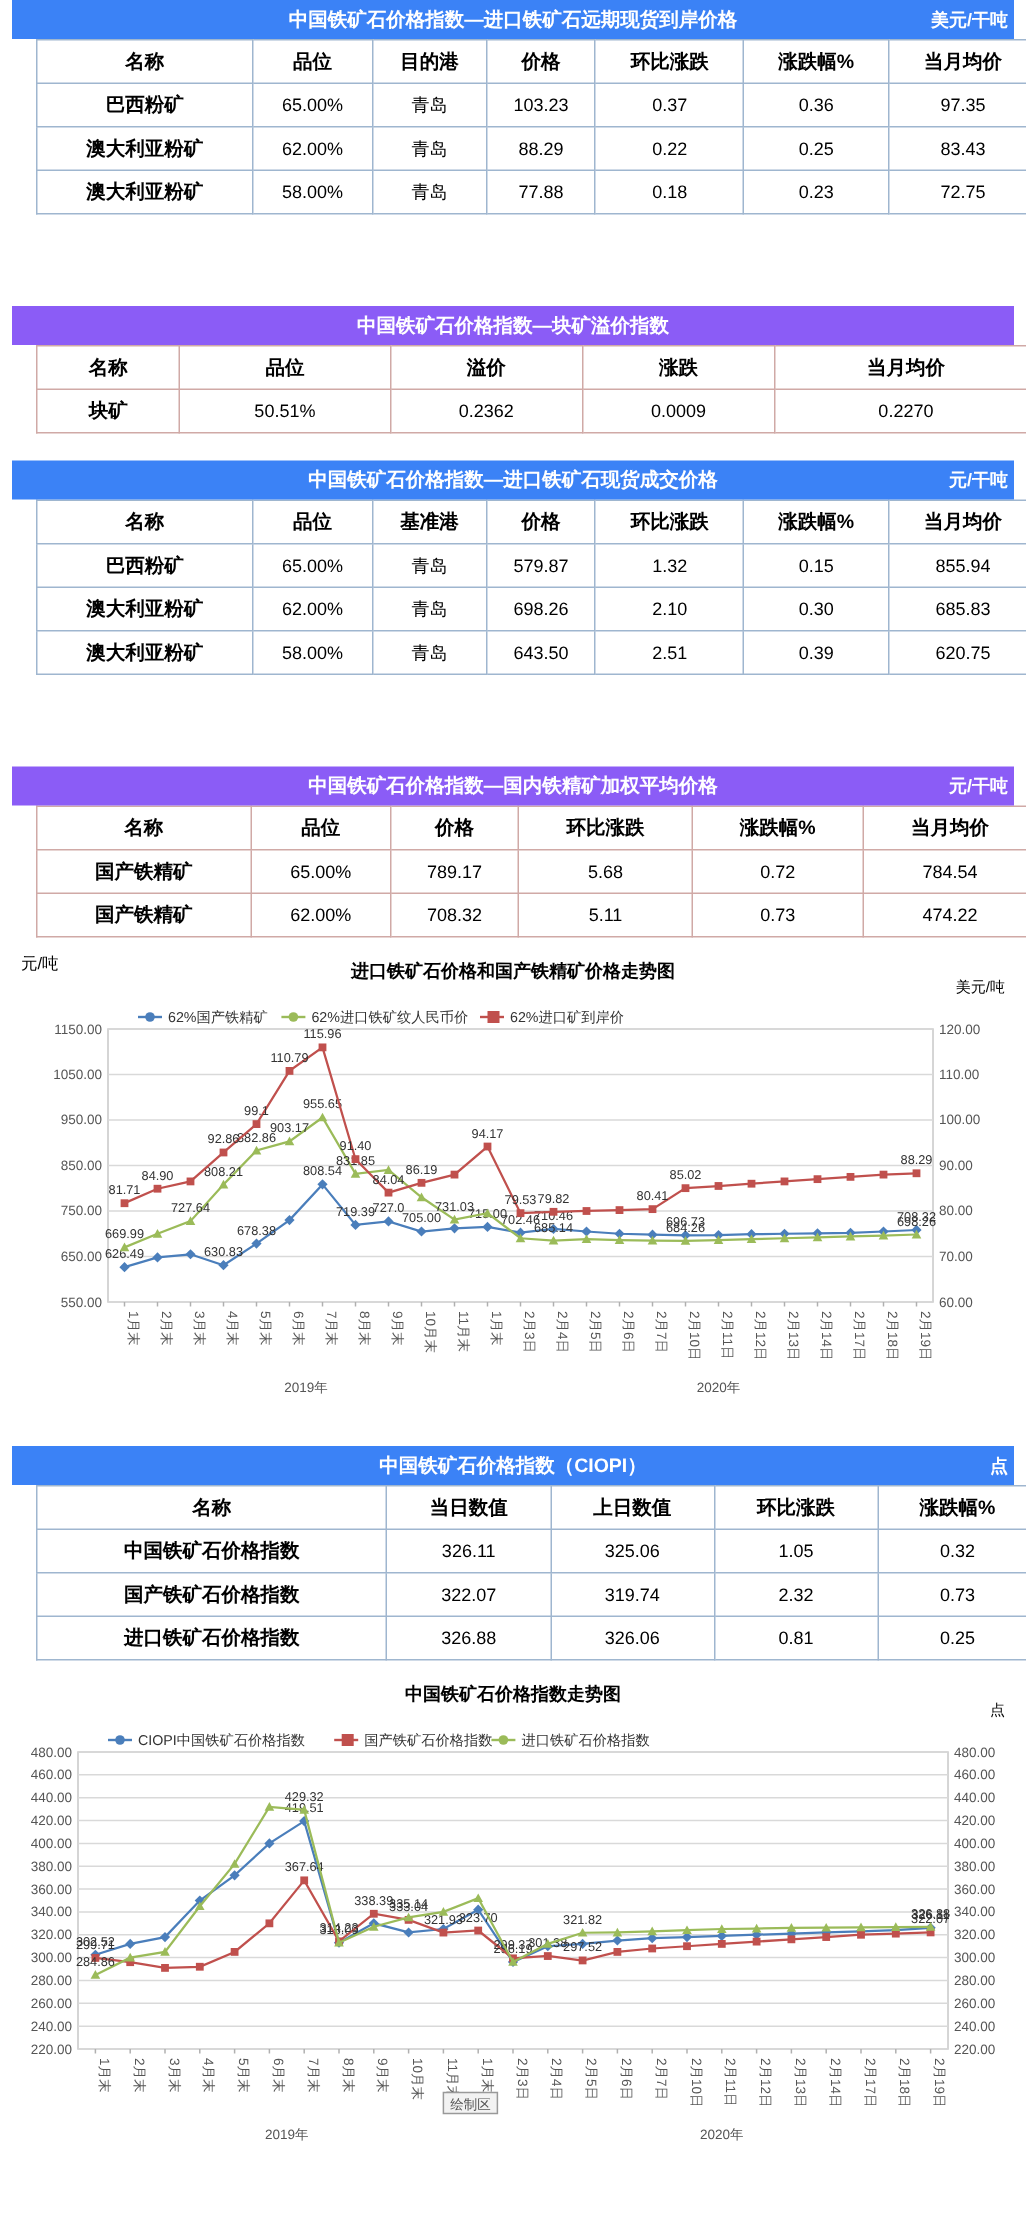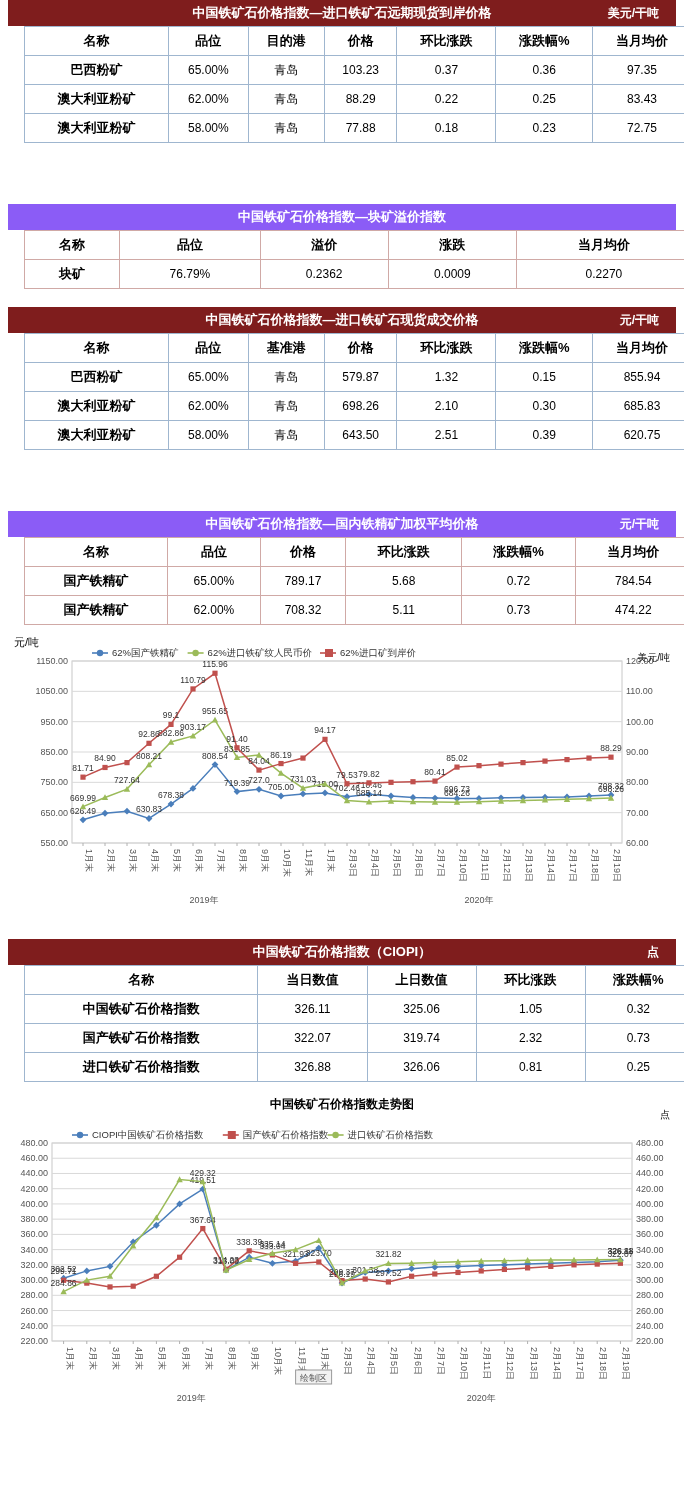--- a/index.html
+++ b/index.html
@@ -24,7 +24,7 @@
     font-size: 13px;
     margin: 0 8px;
   }
-  .sec-header.blue { background: #7f1d1d; }
+  .sec-header.blue { background: #3b82f6; }
   .sec-header.red { background: #8b5cf6; margin-top: 43px; }
   .sec-header .unit {
     position: absolute;

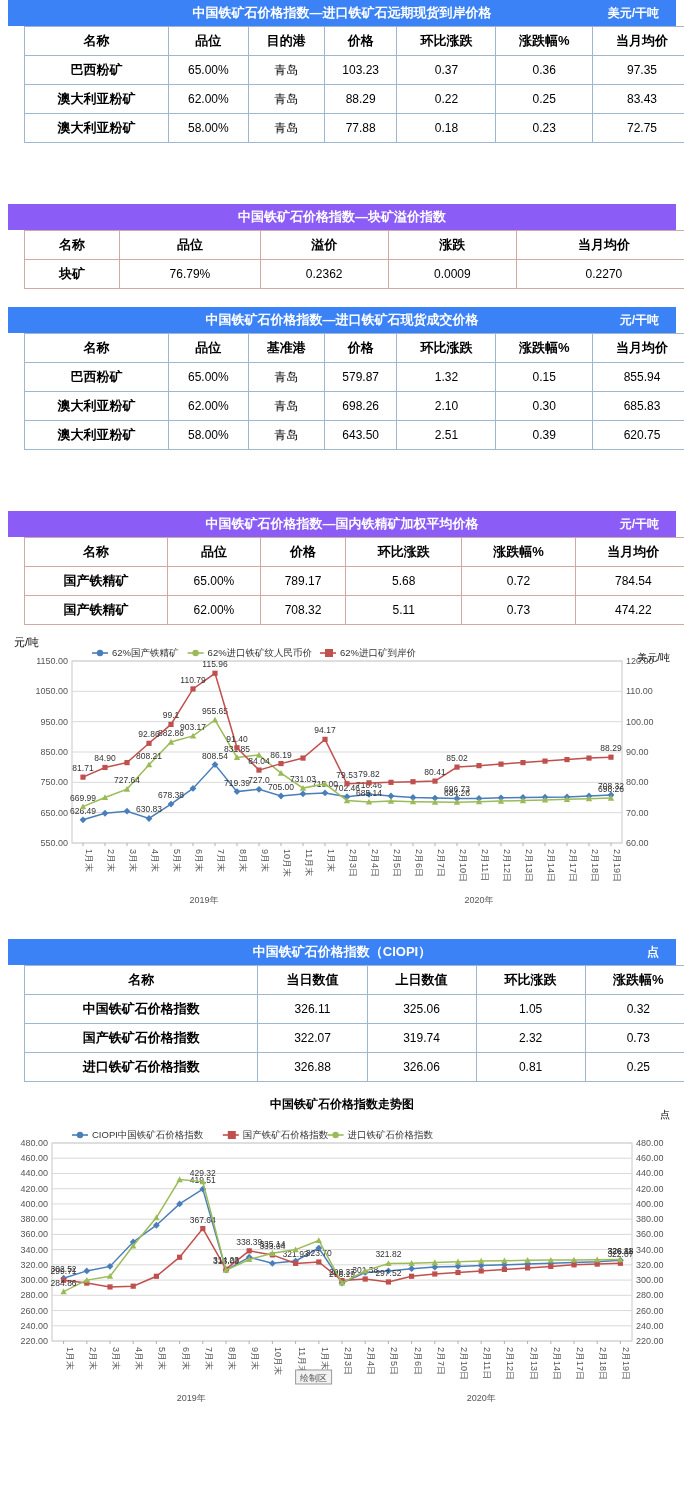--- a/index.html
+++ b/index.html
@@ -28,7 +28,7 @@
   .sec-header.red { background: #8b5cf6; margin-top: 43px; }
   .sec-header .unit {
     position: absolute;
-    right: 17px;
+    right: 4px;
     font-size: 12px;
     font-weight: bold;
   }

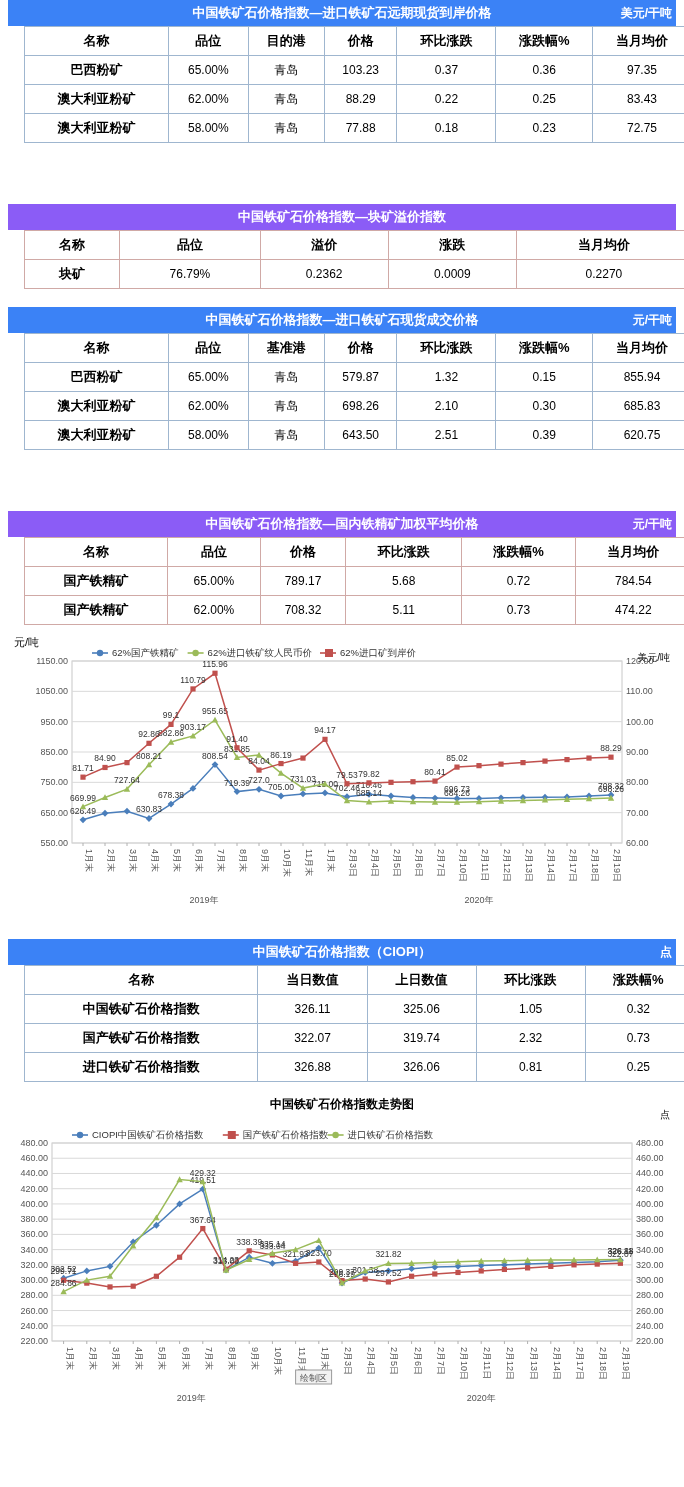--- a/index.html
+++ b/index.html
@@ -149,7 +149,7 @@
     <tbody>
       <tr>
         <td class="name">块矿</td>
-        <td>76.79%</td>
+        <td>50.51%</td>
         <td>0.2362</td>
         <td>0.0009</td>
         <td>0.2270</td>

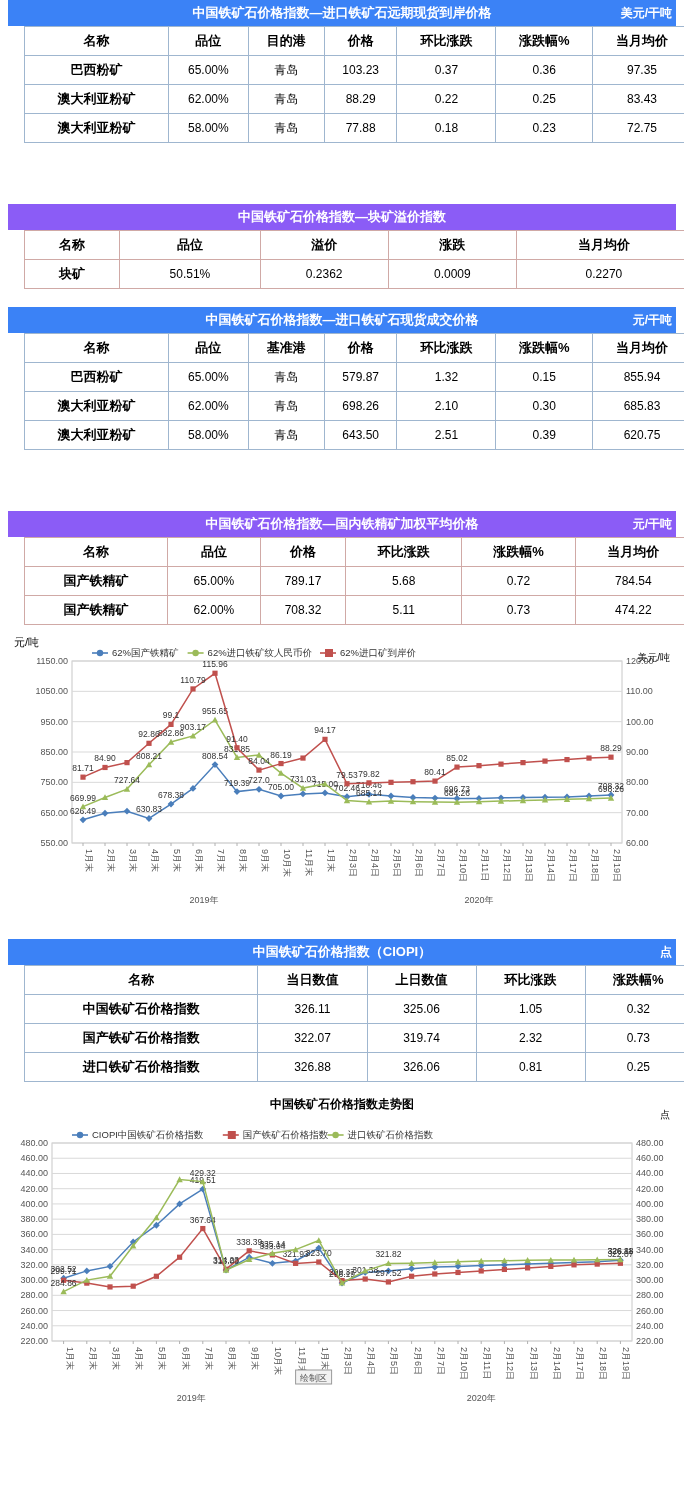--- a/index.html
+++ b/index.html
@@ -246,6 +246,7 @@
   <div class="chart-wrap">
     <div class="axis-unit-left">元/吨</div>
     <div class="axis-unit-right">美元/吨</div>
+    <div class="chart-title">进口铁矿石价格和国产铁精矿价格走势图</div>
     <svg id="chart1" width="684" height="290">
         <rect x="72" y="30" width="550" height="182" fill="#ffffff" stroke="#c8c8c8" stroke-width="1"></rect>
         <line x1="72" y1="212" x2="622" y2="212" stroke="#d9d9d9" stroke-width="1"></line>

